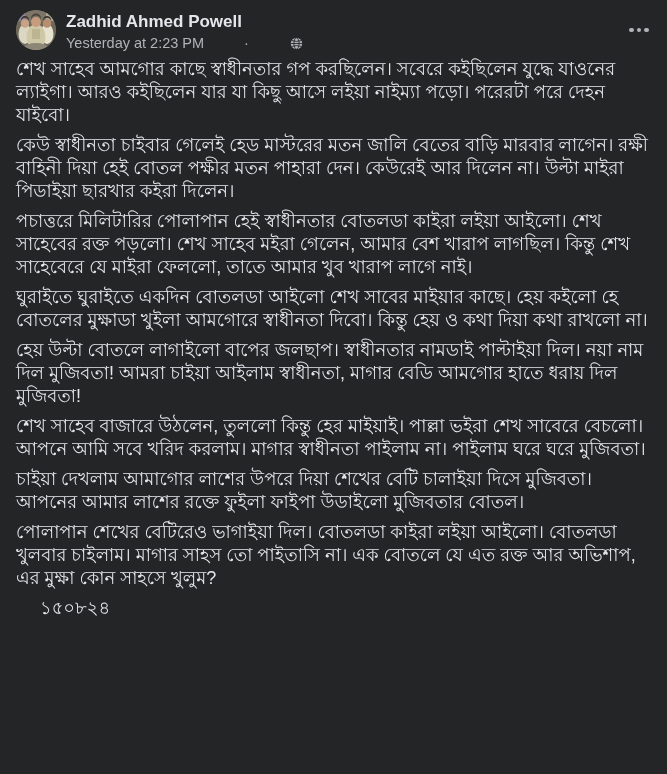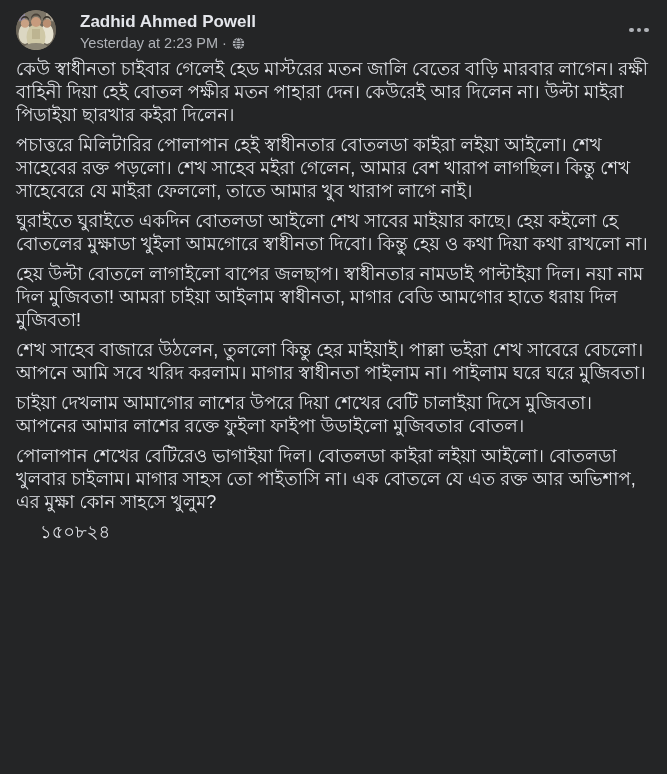--- a/index.html
+++ b/index.html
@@ -32,7 +32,7 @@
   }
   .avatar svg { display: block; }
   .header-meta {
-    margin-left: 24px;
+    margin-left: 10px;
     flex: 1 1 auto;
     min-width: 0;
     padding-top: 1px;

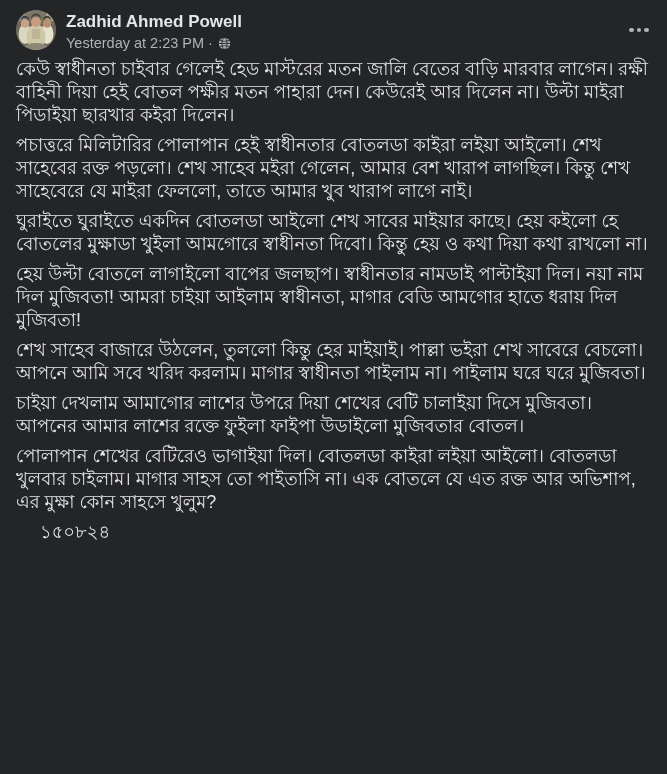--- a/index.html
+++ b/index.html
@@ -51,6 +51,7 @@
     color: #b0b3b8;
     font-size: 14.5px;
     line-height: 18px;
+    gap: 36px;
   }
   .timestamp { cursor: pointer; }
   .dot-sep {

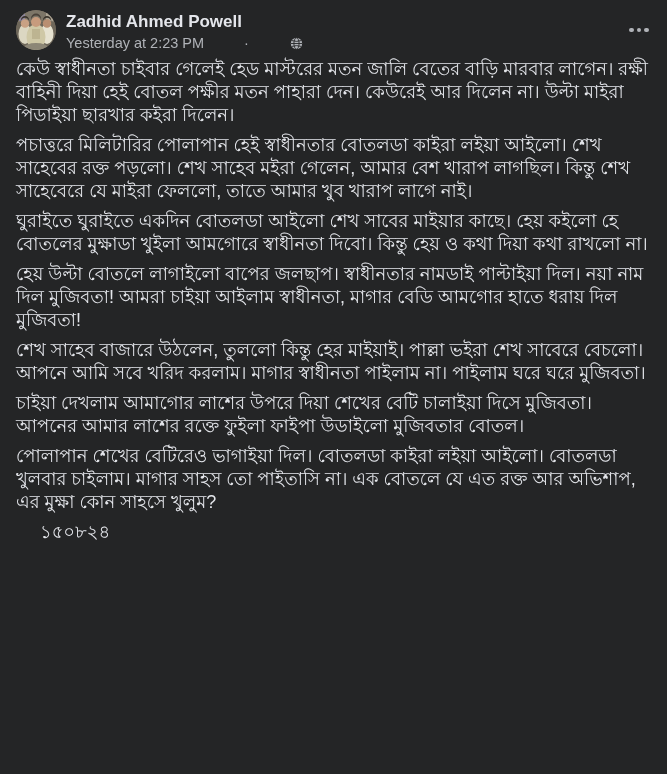--- a/index.html
+++ b/index.html
@@ -157,6 +157,7 @@
   </div>
 
   <div class="post-text" id="post-paragraphs">
+      <p>শেখ সাহেব আমগোর কাছে স্বাধীনতার গপ করছিলেন। সবেরে কইছিলেন যুদ্ধে যাওনের ল্যাইগা। আরও কইছিলেন যার যা কিছু আসে লইয়া নাইম্যা পড়ো। পরেরটা পরে দেহন যাইবো।</p>
       <p>কেউ স্বাধীনতা চাইবার গেলেই হেড মাস্টরের মতন জালি বেতের বাড়ি মারবার লাগেন। রক্ষী বাহিনী দিয়া হেই বোতল পক্ষীর মতন পাহারা দেন। কেউরেই আর দিলেন না। উল্টা মাইরা পিডাইয়া ছারখার কইরা দিলেন।</p>
       <p>পচাত্তরে মিলিটারির পোলাপান হেই স্বাধীনতার বোতলডা কাইরা লইয়া আইলো। শেখ সাহেবের রক্ত পড়লো। শেখ সাহেব মইরা গেলেন, আমার বেশ খারাপ লাগছিল। কিন্তু শেখ সাহেবেরে যে মাইরা ফেললো, তাতে আমার খুব খারাপ লাগে নাই।</p>
       <p>ঘুরাইতে ঘুরাইতে একদিন বোতলডা আইলো শেখ সাবের মাইয়ার কাছে। হেয় কইলো হে বোতলের মুক্ষাডা খুইলা আমগোরে স্বাধীনতা দিবো। কিন্তু হেয় ও কথা দিয়া কথা রাখলো না।</p>

